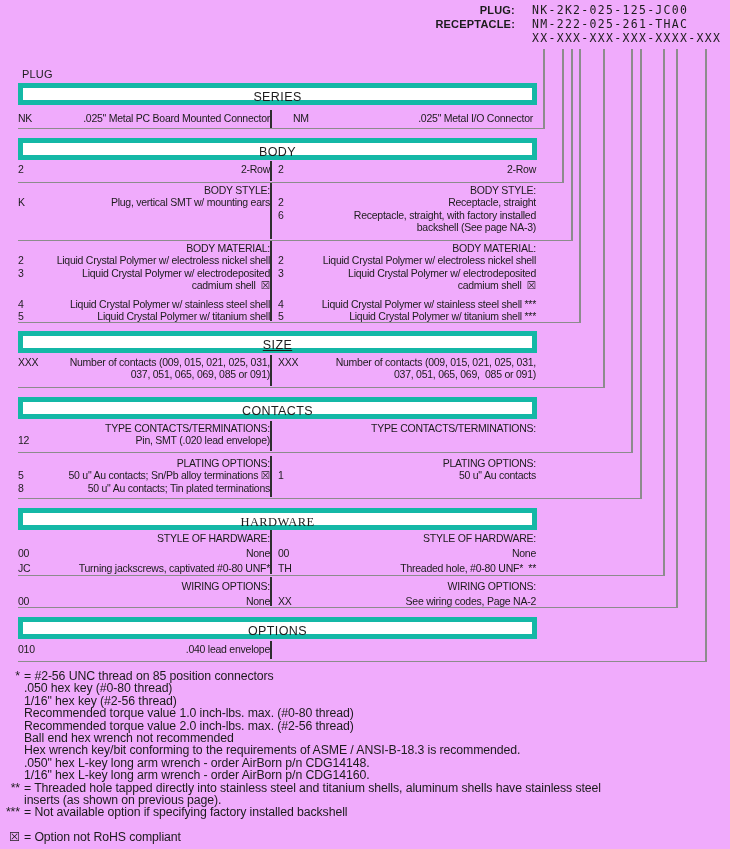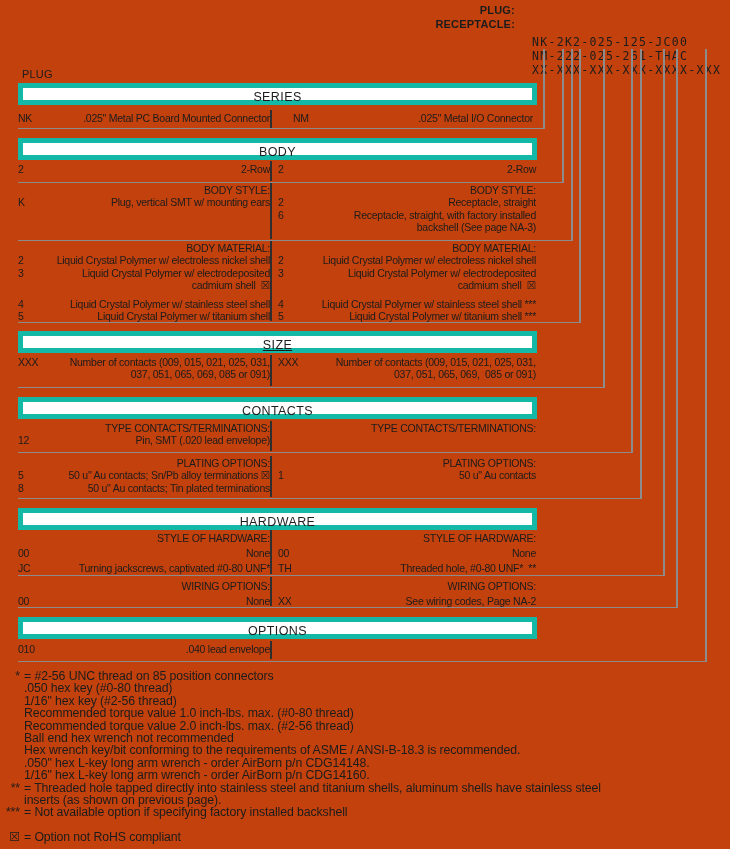--- a/index.html
+++ b/index.html
@@ -5,7 +5,7 @@
   * { margin:0; padding:0; box-sizing:border-box; }
   html,body { background:#ffffff; }
   .page {
-    position:relative; width:730px; height:849px; background:#c2410c;
+    position:relative; width:730px; height:849px; background:#f0abfc;
     font-family:"Liberation Sans", sans-serif; color:#1c1c1c; overflow:hidden;
   }
   

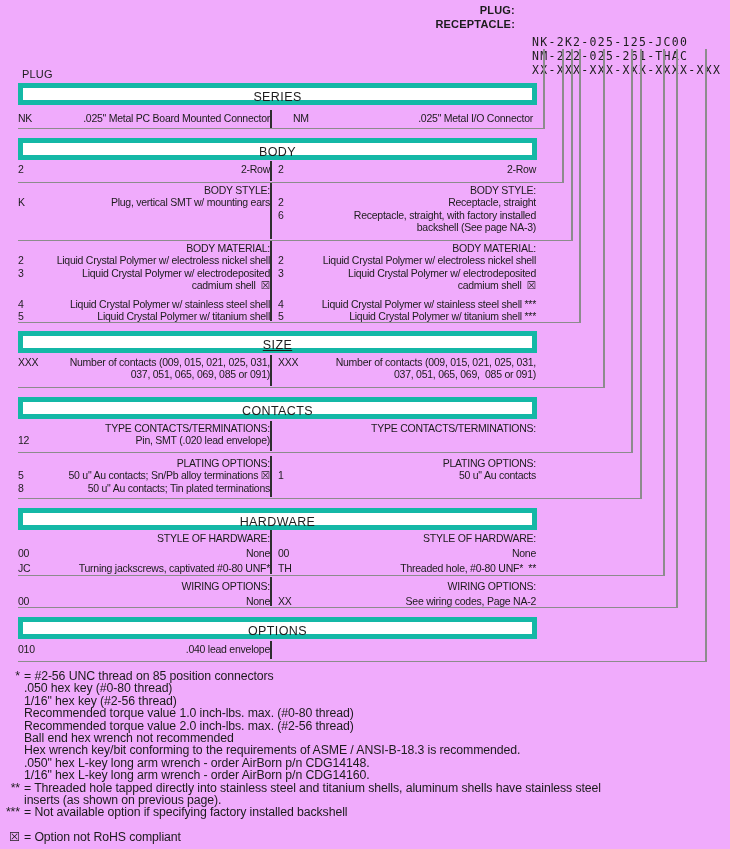--- a/index.html
+++ b/index.html
@@ -12,7 +12,7 @@
   .pn-label { position:absolute; left:300px; width:215px; text-align:right;
     font-weight:bold; font-size:11px; letter-spacing:.2px; line-height:13px; }
   .pn-val { position:absolute; left:532px; font-family:"DejaVu Sans Mono", monospace;
-    font-size:11.5px; letter-spacing:1.3px; line-height:13px; white-space:pre;margin-top:32px; }
+    font-size:11.5px; letter-spacing:1.3px; line-height:13px; white-space:pre; }
   
   .bar { position:absolute; left:18px; width:519px; height:22px;
     border:5px solid #14b8a6; background:#fff; text-align:center;

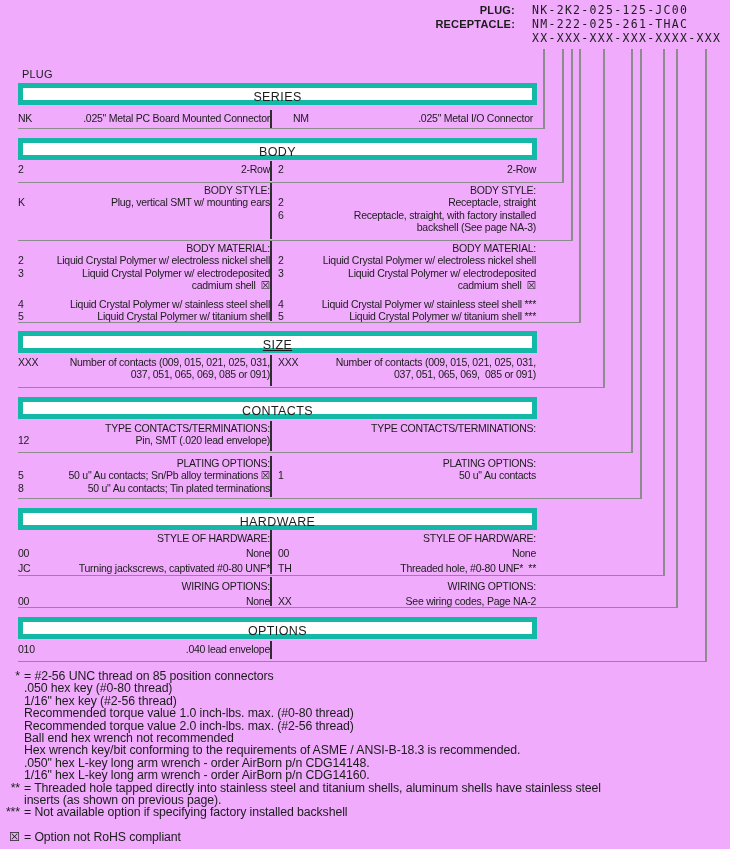--- a/index.html
+++ b/index.html
@@ -254,7 +254,7 @@
     </div>
   <div class="cdiv" style="top:456px; height:41px;"></div>
 
-  <div class="bar" style="top:508px;">HARDWARE</div>
+  <div class="bar" style="top:508px;font-family:Liberation Serif, serif;">HARDWARE</div>
   <div class="grp lh15" style="left:18px; top:531px; width:252px;">
       <div class="ln">
         <span class="code"></span>

